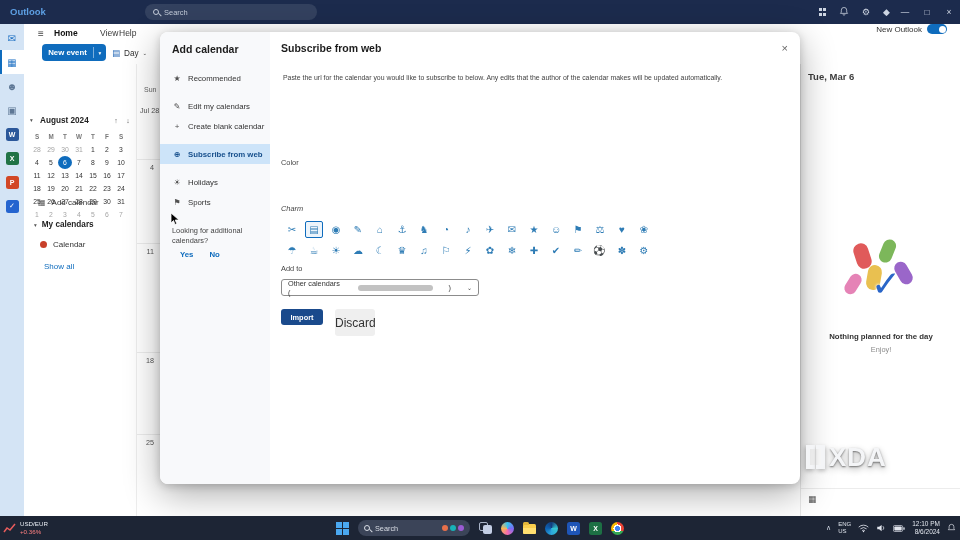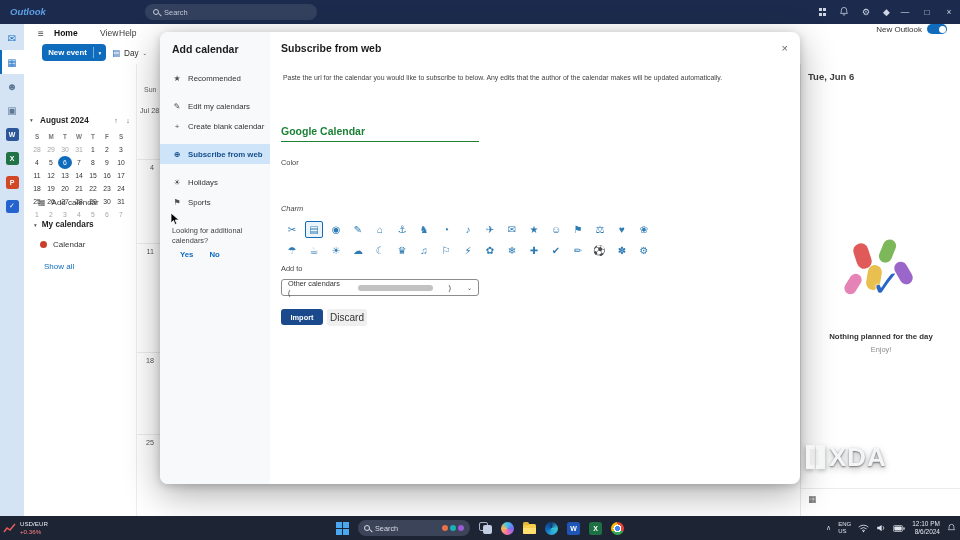--- a/index.html
+++ b/index.html
@@ -9,7 +9,7 @@
 
   
   .titlebar{position:absolute;left:0;top:0;width:960px;height:24px;background:var(--titlebar_bg,#1c2b4d);z-index:50;}
-  .tb-app{position:absolute;left:10px;top:0;line-height:24px;font-size:9.5px;font-weight:700;color:#5d9fe3;font-style:italic;}
+  .tb-app{position:absolute;left:10px;top:0;line-height:24px;font-size:9.5px;font-weight:700;color:#5d9fe3;}
   .tb-search{position:absolute;left:145px;top:4px;width:172px;height:16px;background:#33415f;border-radius:8px;display:flex;align-items:center;gap:5px;padding-left:8px;}
   .magnifier{width:6px;height:6px;border:1px solid #c3cbd9;border-radius:50%;position:relative;flex:none;}
   .magnifier::after{content:"";position:absolute;width:3.5px;height:1px;background:#c3cbd9;right:-3px;bottom:-1px;transform:rotate(45deg);}

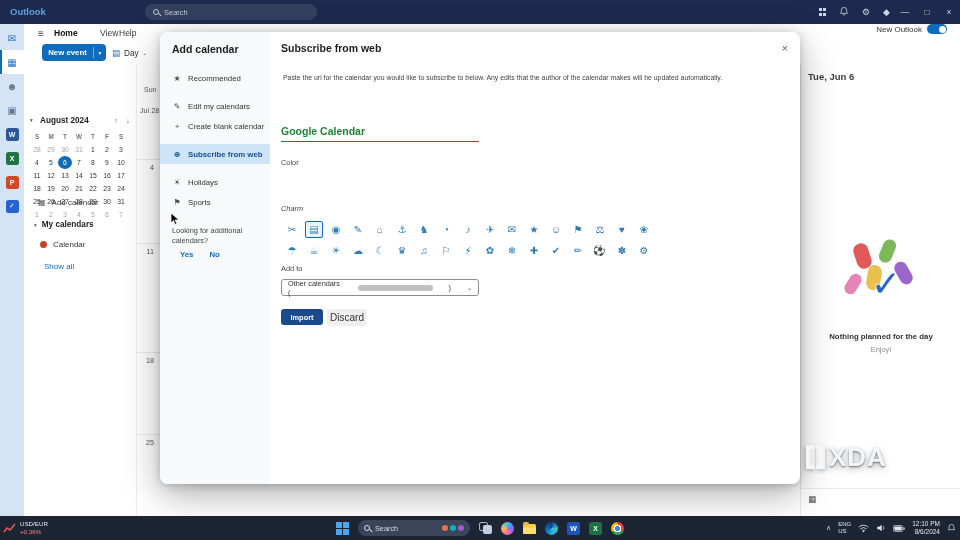--- a/index.html
+++ b/index.html
@@ -293,7 +293,7 @@
     <div class="mv-line l4"></div>
 
     <div class="day-panel">
-      <div class="dp-date">Tue, Jun 6</div>
+      <div class="dp-date">Tue, Mar 6</div>
       <div class="dp-illus">
         <span class="bean b1"></span>
         <span class="bean b2"></span>

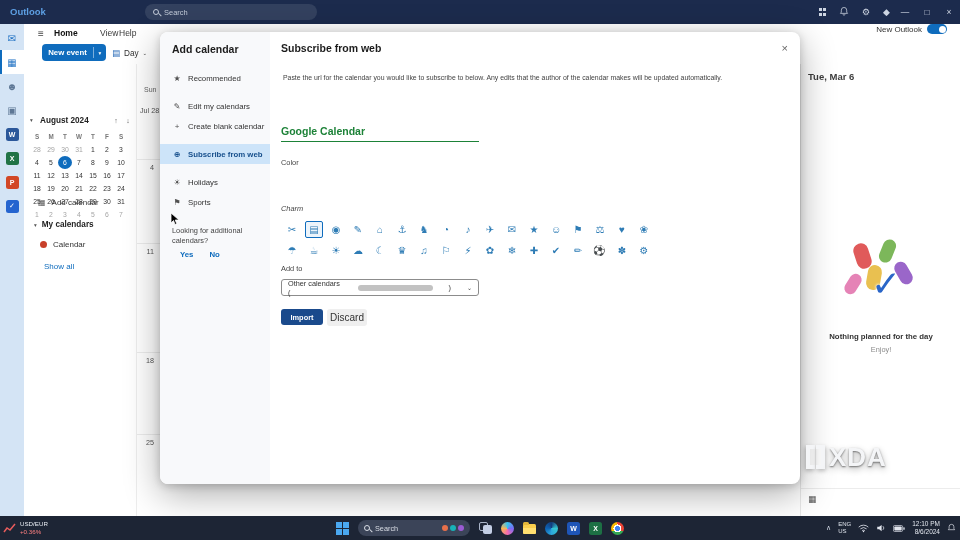--- a/index.html
+++ b/index.html
@@ -402,7 +402,6 @@
       <span class="mdl-close">×</span>
       <div class="mdl-title">Subscribe from web</div>
       <div class="mdl-desc">Paste the url for the calendar you would like to subscribe to below. Any edits that the author of the calendar makes will be updated automatically.</div>
-      <div class="mdl-name">Google Calendar</div>
       <div class="mdl-label lab-color">Color</div>
       <div class="mdl-label lab-charm">Charm</div>
       <div class="charm-row row1">

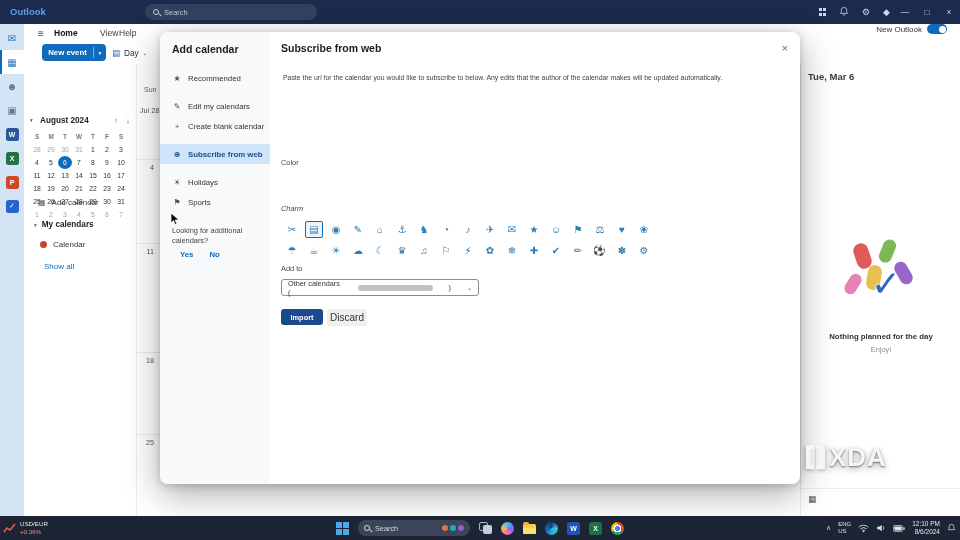--- a/index.html
+++ b/index.html
@@ -133,7 +133,7 @@
   .mdl-dropdown{position:absolute;left:11px;top:247px;width:198px;height:17px;border:1px solid #8c8c8c;border-radius:3px;display:flex;align-items:center;padding:0 6px;font-size:7.3px;color:#333;gap:16px;}
   .r-dd{width:78px;}
   .dd-chev{margin-left:auto;font-size:6px;color:#444;}
-  .mdl-buttons{position:absolute;left:11px;top:277px;display:flex;gap:4px;}
+  .mdl-buttons{position:absolute;left:11px;top:277px;display:flex;gap:12px;}
   .btn-import{width:42px;height:16px;background:var(--primary_btn,#1a4a8c);color:#fff;font-size:7.4px;font-weight:600;border:none;border-radius:3px;font-family:inherit;cursor:pointer;}
   .btn-discard{width:40px;height:17px;background:#efefef;color:#333;font-size:10px;border:none;border-radius:3px;font-family:inherit;cursor:pointer;}
 

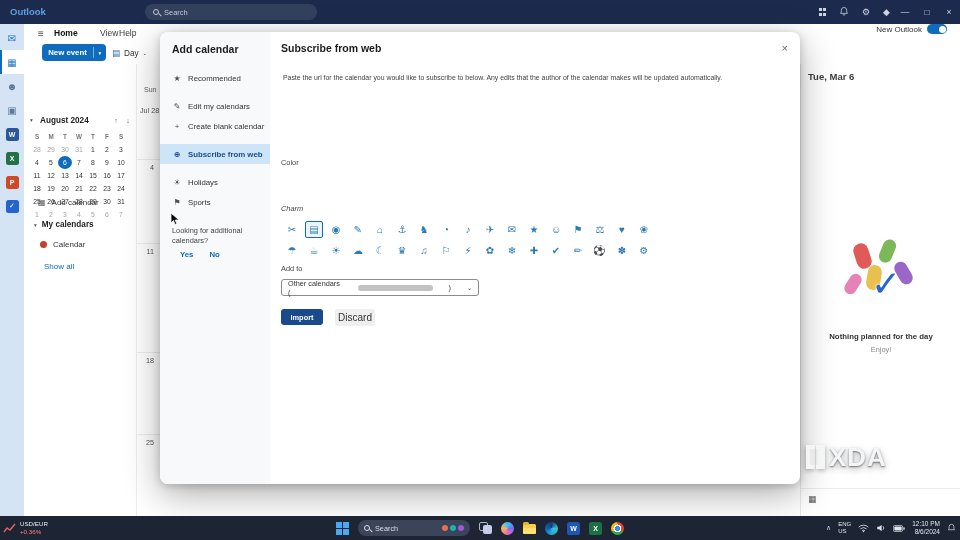--- a/index.html
+++ b/index.html
@@ -135,7 +135,7 @@
   .dd-chev{margin-left:auto;font-size:6px;color:#444;}
   .mdl-buttons{position:absolute;left:11px;top:277px;display:flex;gap:12px;}
   .btn-import{width:42px;height:16px;background:var(--primary_btn,#1a4a8c);color:#fff;font-size:7.4px;font-weight:600;border:none;border-radius:3px;font-family:inherit;cursor:pointer;}
-  .btn-discard{width:40px;height:17px;background:#efefef;color:#333;font-size:10px;border:none;border-radius:3px;font-family:inherit;cursor:pointer;}
+  .btn-discard{width:40px;height:27px;background:#efefef;color:#333;font-size:12px;border:none;border-radius:3px;font-family:inherit;cursor:pointer;}
 
   
   .cursor{position:absolute;left:170px;top:212px;z-index:80;}

